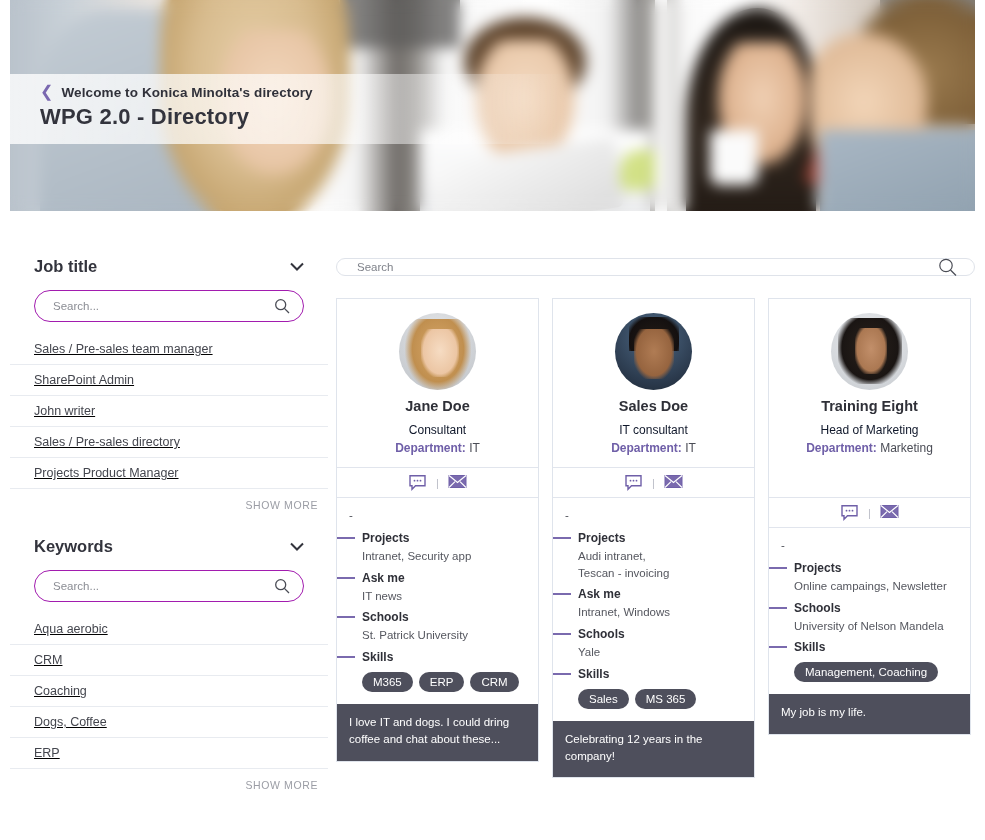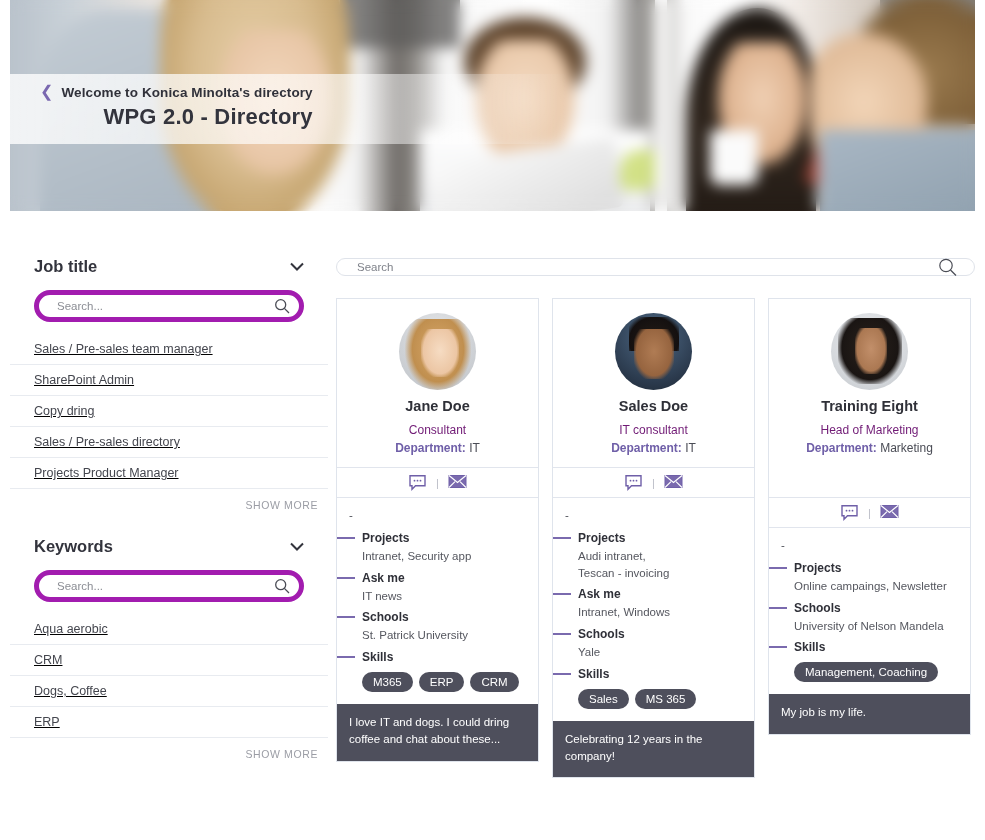--- a/index.html
+++ b/index.html
@@ -93,7 +93,6 @@
     margin-top: 4px;
     font-size: 22px; font-weight: bold; color: #33343d;
     letter-spacing: .2px;
-    text-align: right;
   }
 
   

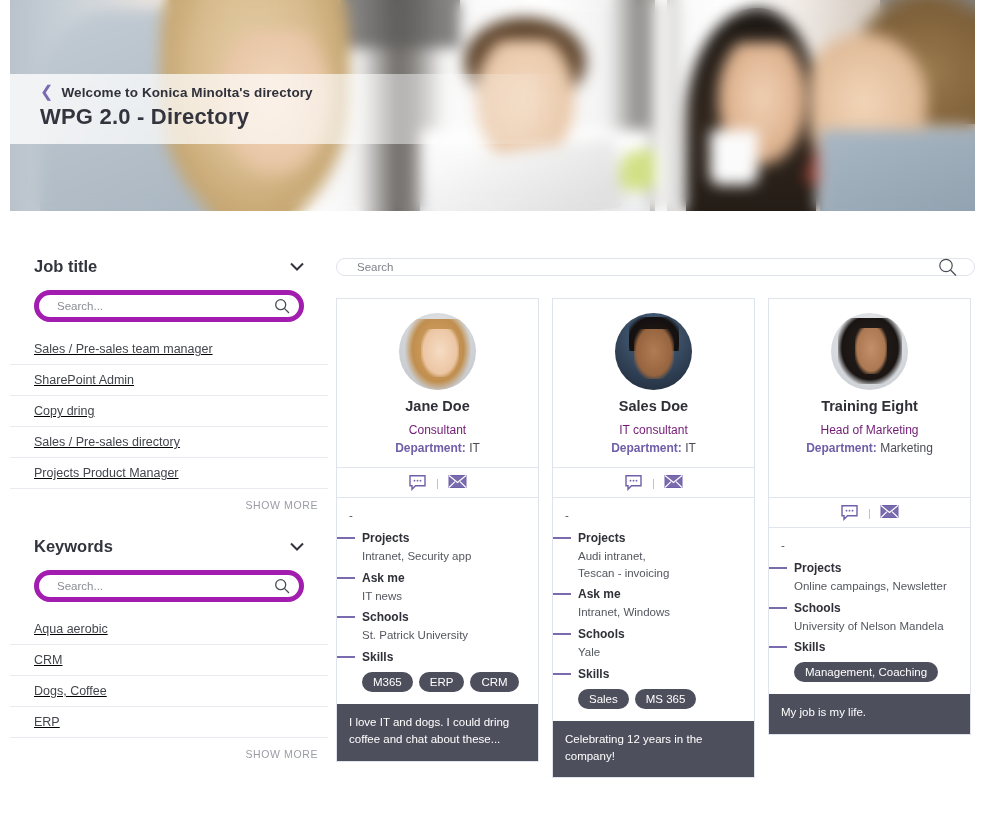--- a/index.html
+++ b/index.html
@@ -116,7 +116,7 @@
   }
   .facet-search input {
     width: 100%; height: 32px;
-    border: 5px solid #a21caf; border-radius: 18px;
+    border: 1px solid #a21caf; border-radius: 18px;
     padding: 0 40px 0 18px;
     font-size: 11.5px; color: #56585f;
     font-family: "Liberation Sans", sans-serif;

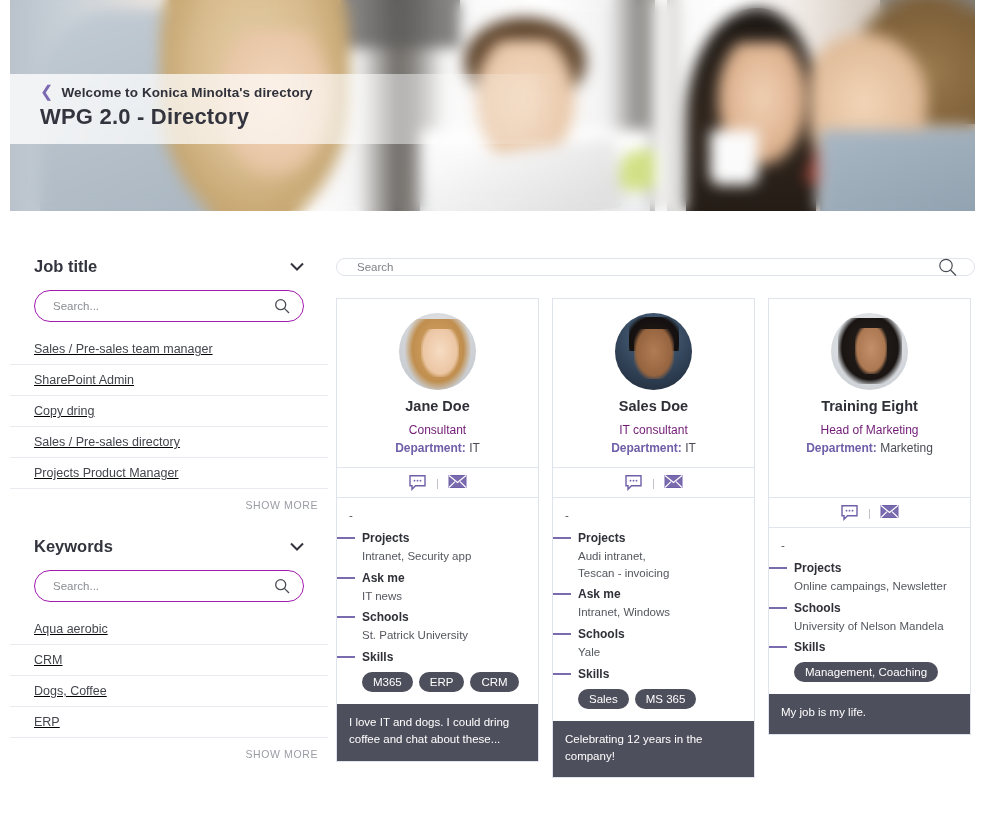--- a/index.html
+++ b/index.html
@@ -287,7 +287,7 @@
       <ul class="facet-list">
         <li class="facet-item">Sales / Pre-sales team manager</li>
         <li class="facet-item">SharePoint Admin</li>
-        <li class="facet-item">Copy dring</li>
+        <li class="facet-item">John writer</li>
         <li class="facet-item">Sales / Pre-sales directory</li>
         <li class="facet-item">Projects Product Manager</li>
       </ul>

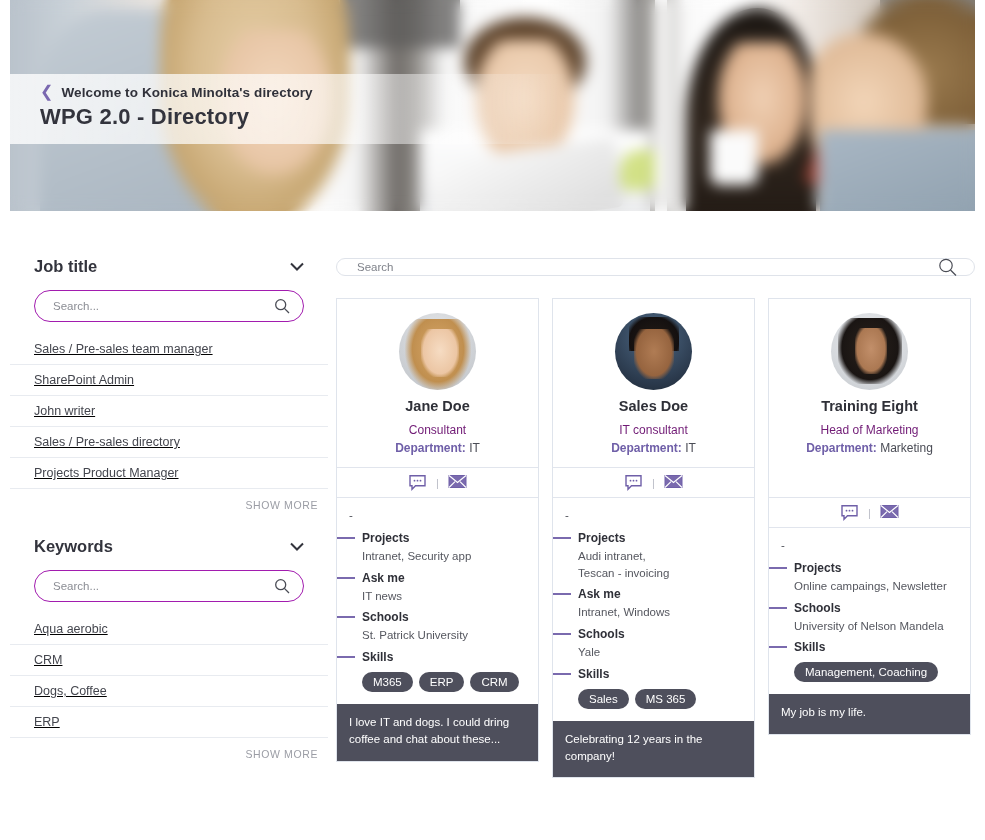--- a/index.html
+++ b/index.html
@@ -186,7 +186,7 @@
     background: radial-gradient(ellipse at 50% 45%, #c28f6a 0%, #ab7852 62%, rgba(171,120,82,0) 78%); }
 
   .card-name { font-size: 14.5px; font-weight: bold; color: #2f3038; margin-bottom: 9px; }
-  .card-role { font-size: 12px; color: #701a75; margin-bottom: 4px; }
+  .card-role { font-size: 12px; color: #0f172a; margin-bottom: 4px; }
   .card-dept { font-size: 12px; color: #4a4c55; }
   .card-dept .lab { color: #6f5fa8; font-weight: bold; }
 

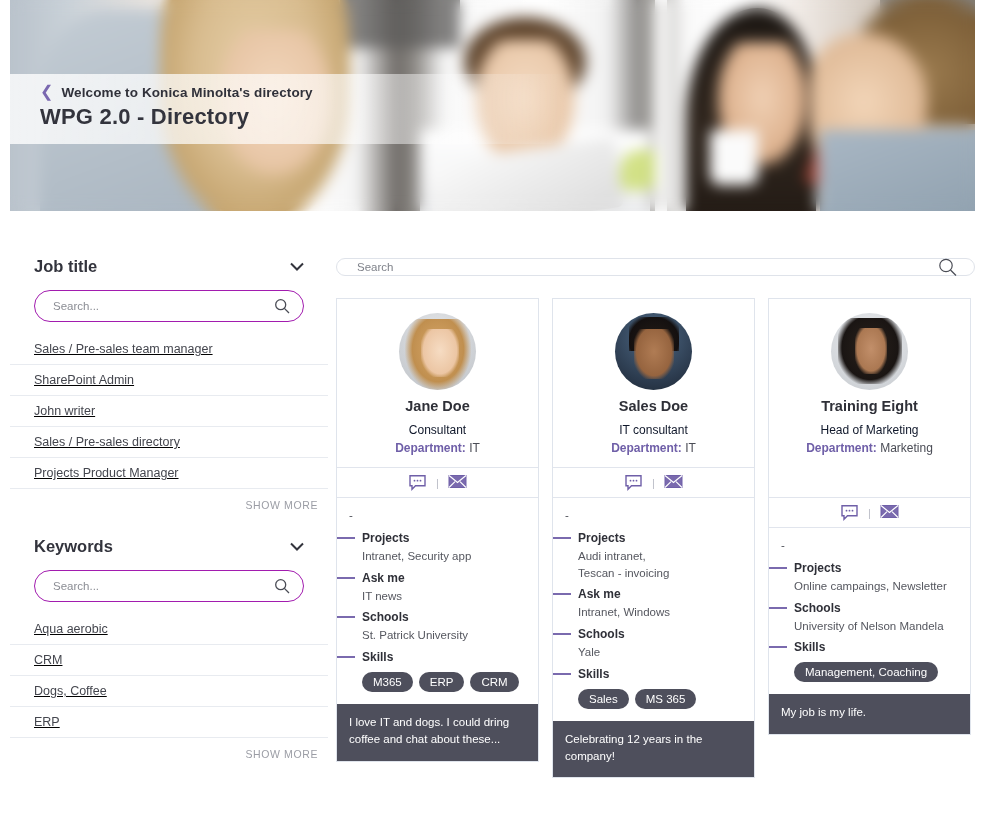--- a/index.html
+++ b/index.html
@@ -315,6 +315,7 @@
       <ul class="facet-list">
         <li class="facet-item">Aqua aerobic</li>
         <li class="facet-item">CRM</li>
+        <li class="facet-item">Coaching</li>
         <li class="facet-item">Dogs, Coffee</li>
         <li class="facet-item">ERP</li>
       </ul>

